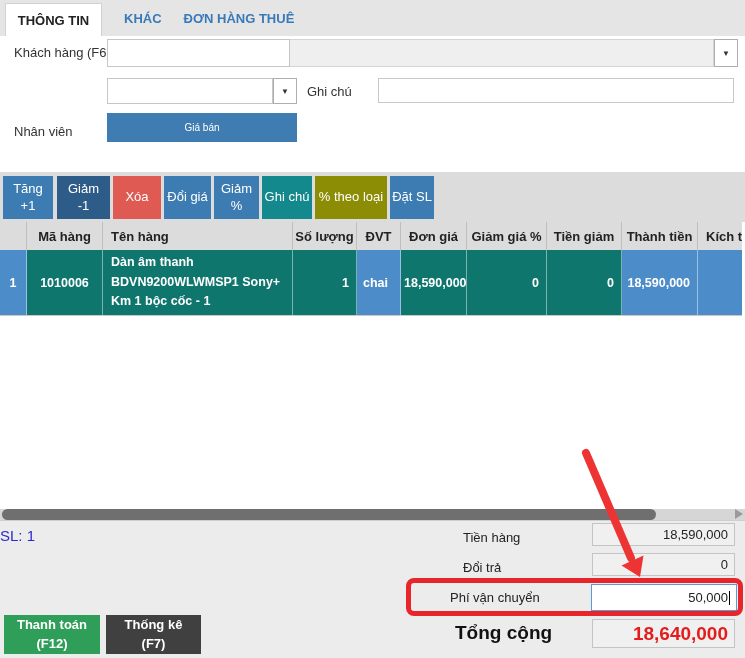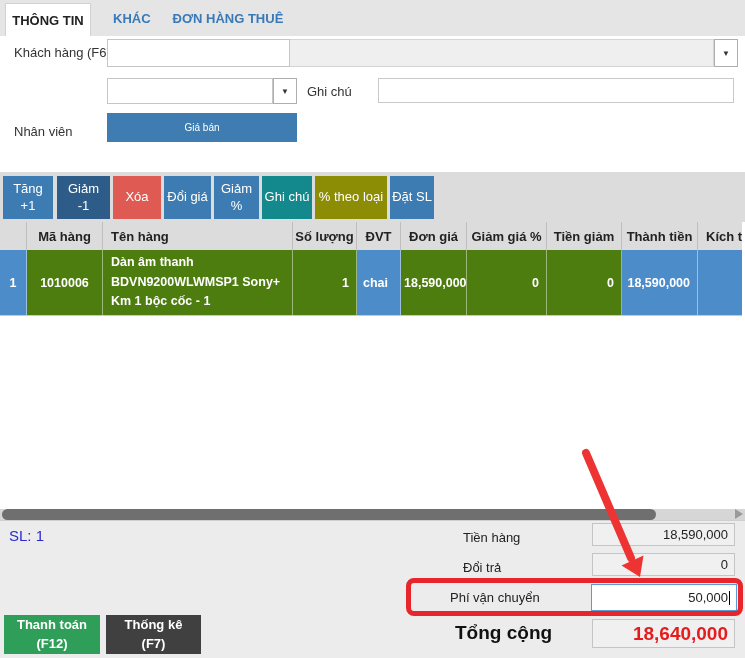--- a/index.html
+++ b/index.html
@@ -12,7 +12,7 @@
   
   .tabbar { position:absolute; left:0; top:0; width:745px; height:36px; background:#e5e5e5; display:flex; align-items:stretch; }
   .tab-active {
-    margin-left:5px; margin-top:3px; width:86px; background:#fff;
+    margin-left:5px; margin-top:3px; width:97px; background:#fff;
     border:1px solid #d2d2d2; border-bottom:none;
     display:flex; align-items:center; justify-content:center;
     font-weight:bold; color:#222; cursor:default;

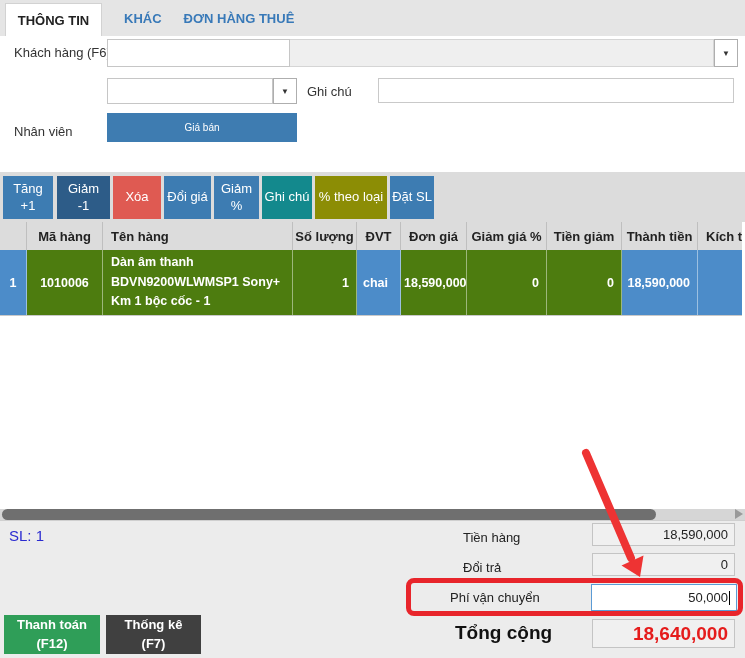--- a/index.html
+++ b/index.html
@@ -51,7 +51,7 @@
     border-right:1px solid rgba(255,255,255,0.45);
     display:flex; align-items:center; overflow:hidden; white-space:nowrap;
   }
-  .cell-light { background:#4c8cc9; } .cell-dark { background:#4d7c0f; }
+  .cell-light { background:#4c8cc9; } .cell-dark { background:#0f766e; }
   .rc.center { justify-content:center; } .rc.right { justify-content:flex-end; padding-right:7px; }
   .rc.left { justify-content:flex-start; padding-left:6px; }
   .rc.name { white-space:normal; padding:4px 6px 4px 8px; line-height:1.55; align-items:center; }

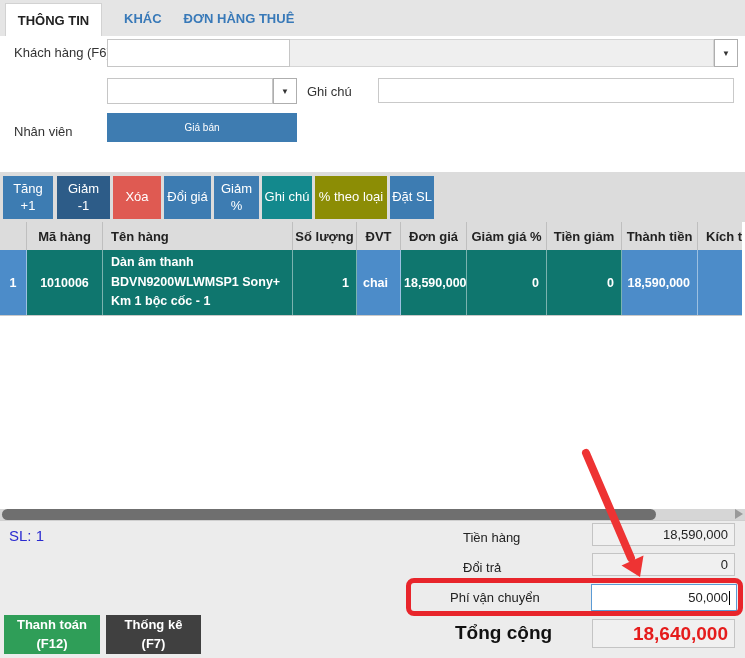--- a/index.html
+++ b/index.html
@@ -62,7 +62,7 @@
     border-top:5px solid transparent; border-bottom:5px solid transparent; border-left:8px solid #9a9a9a; }
   
   .bottom-panel { position:absolute; left:0; top:520px; width:745px; height:138px; background:#ececec; border-top:1px solid #cfcfcf; }
-  .sl-label { position:absolute; left:9px; top:527px; color:#2a2ad0; font-size:15px; }
+  .sl-label { position:absolute; left:0; top:527px; color:#2a2ad0; font-size:15px; }
   .sum-label { position:absolute; color:#222; }
   .sum-box {
     position:absolute; background:#f0f0f0; border:1px solid #c4c4c4;

